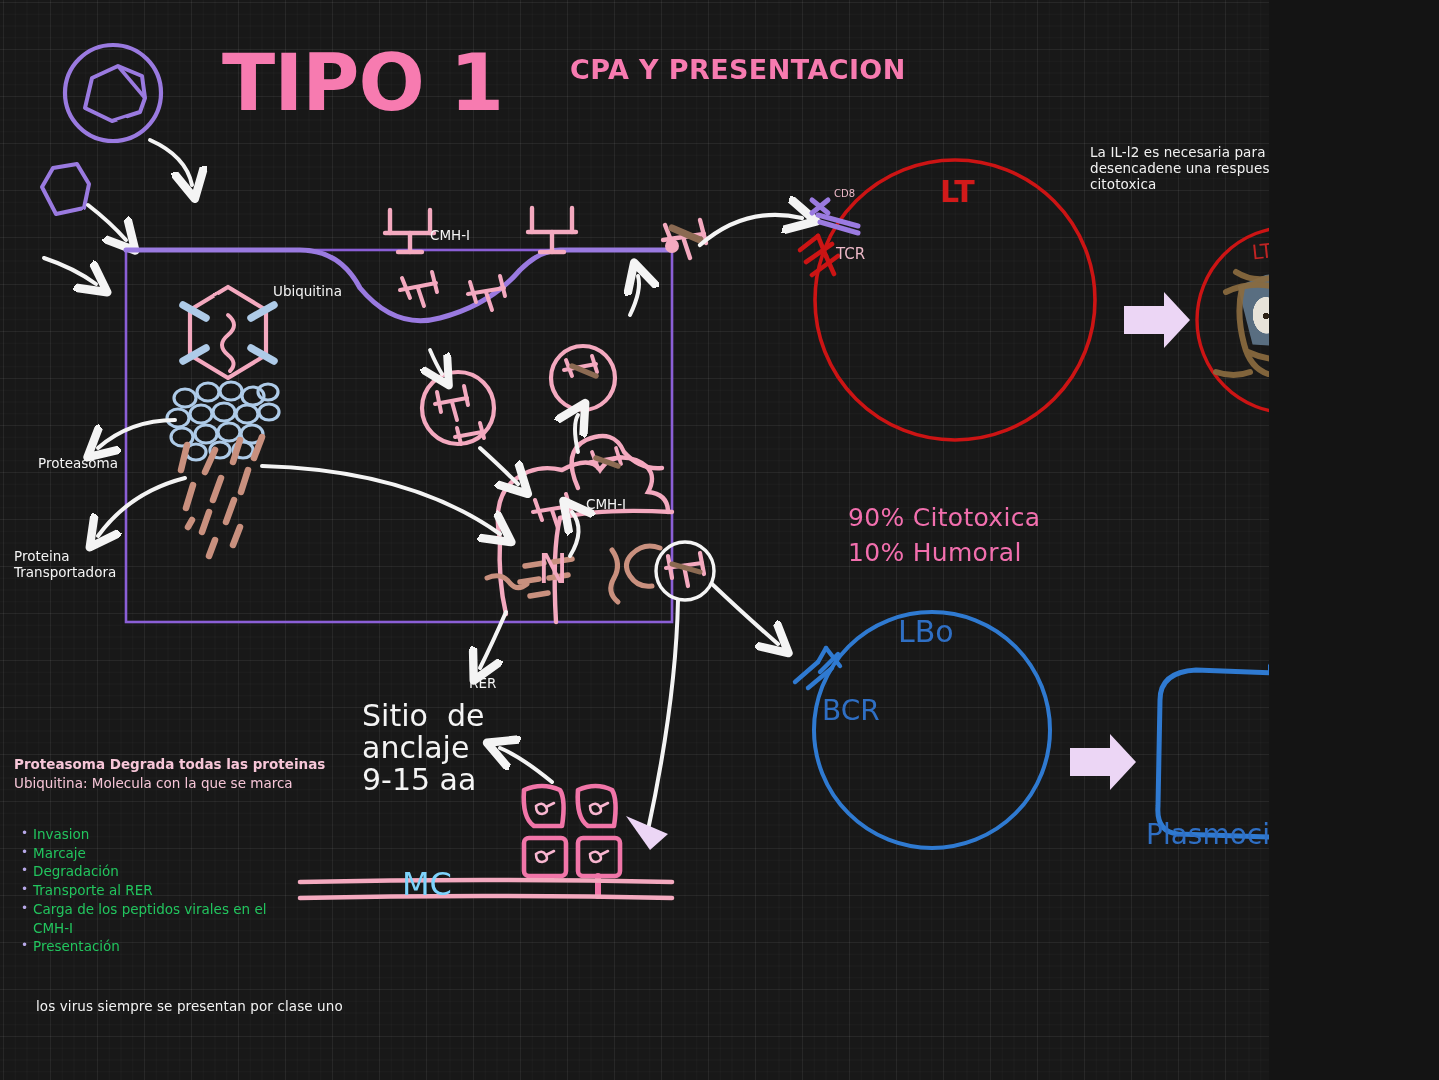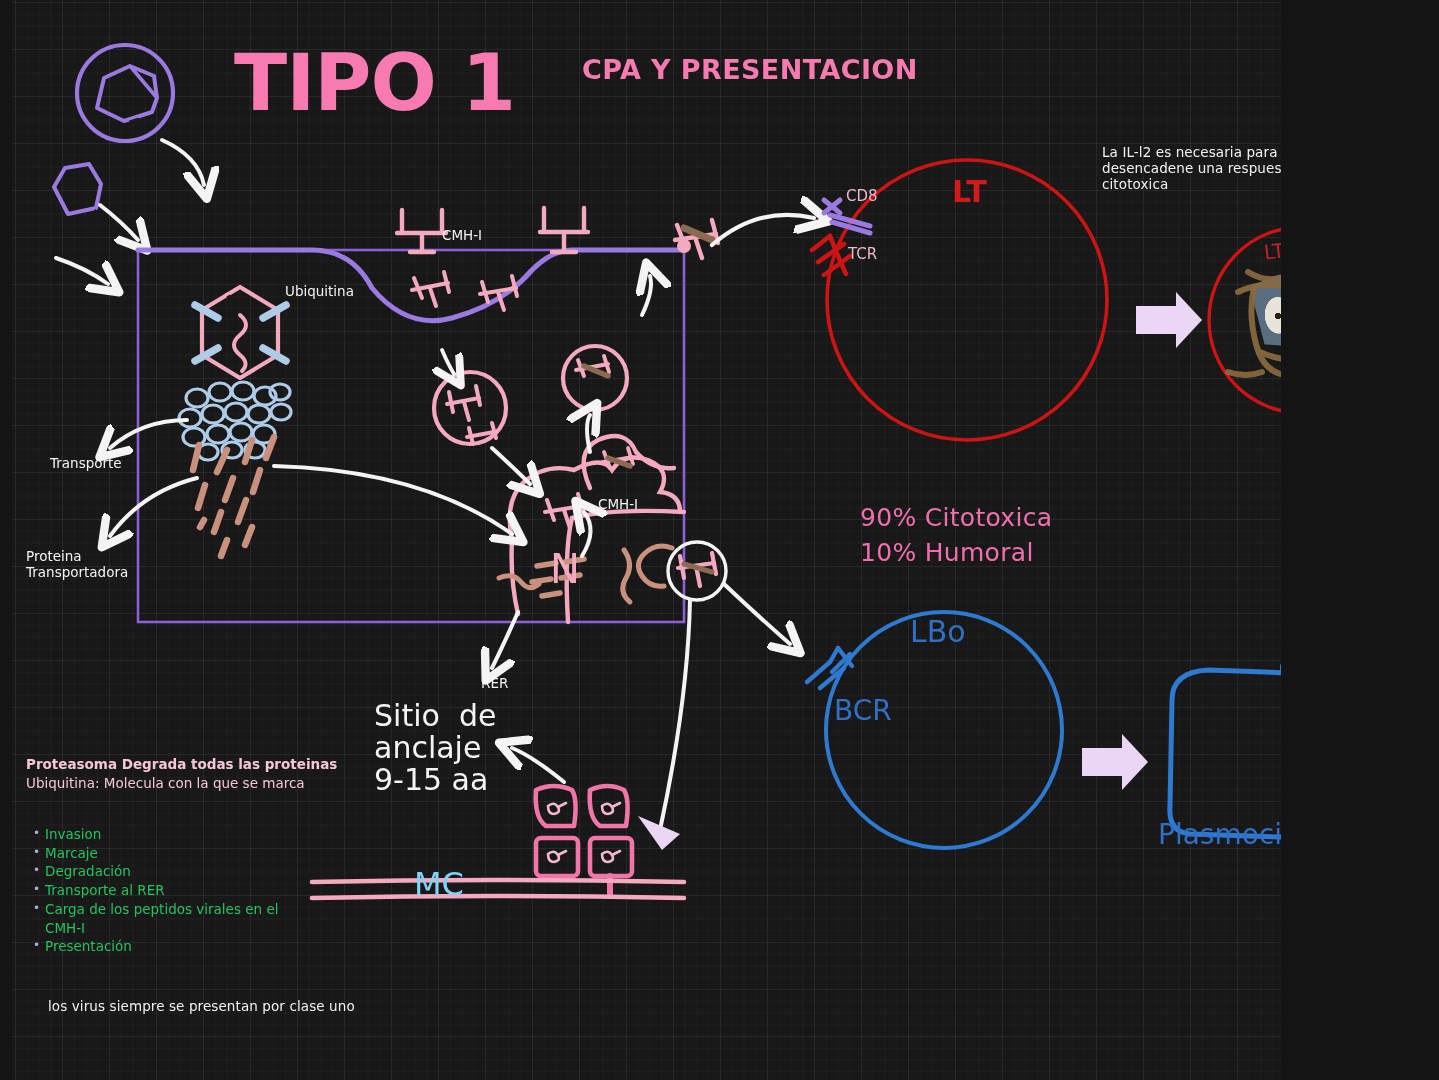--- a/index.html
+++ b/index.html
@@ -14,7 +14,6 @@
     background-color: #181818;
     overflow: hidden;
     font-family: "DejaVu Sans", sans-serif;
-    margin-left: 12px;
   }
   
   #grid {

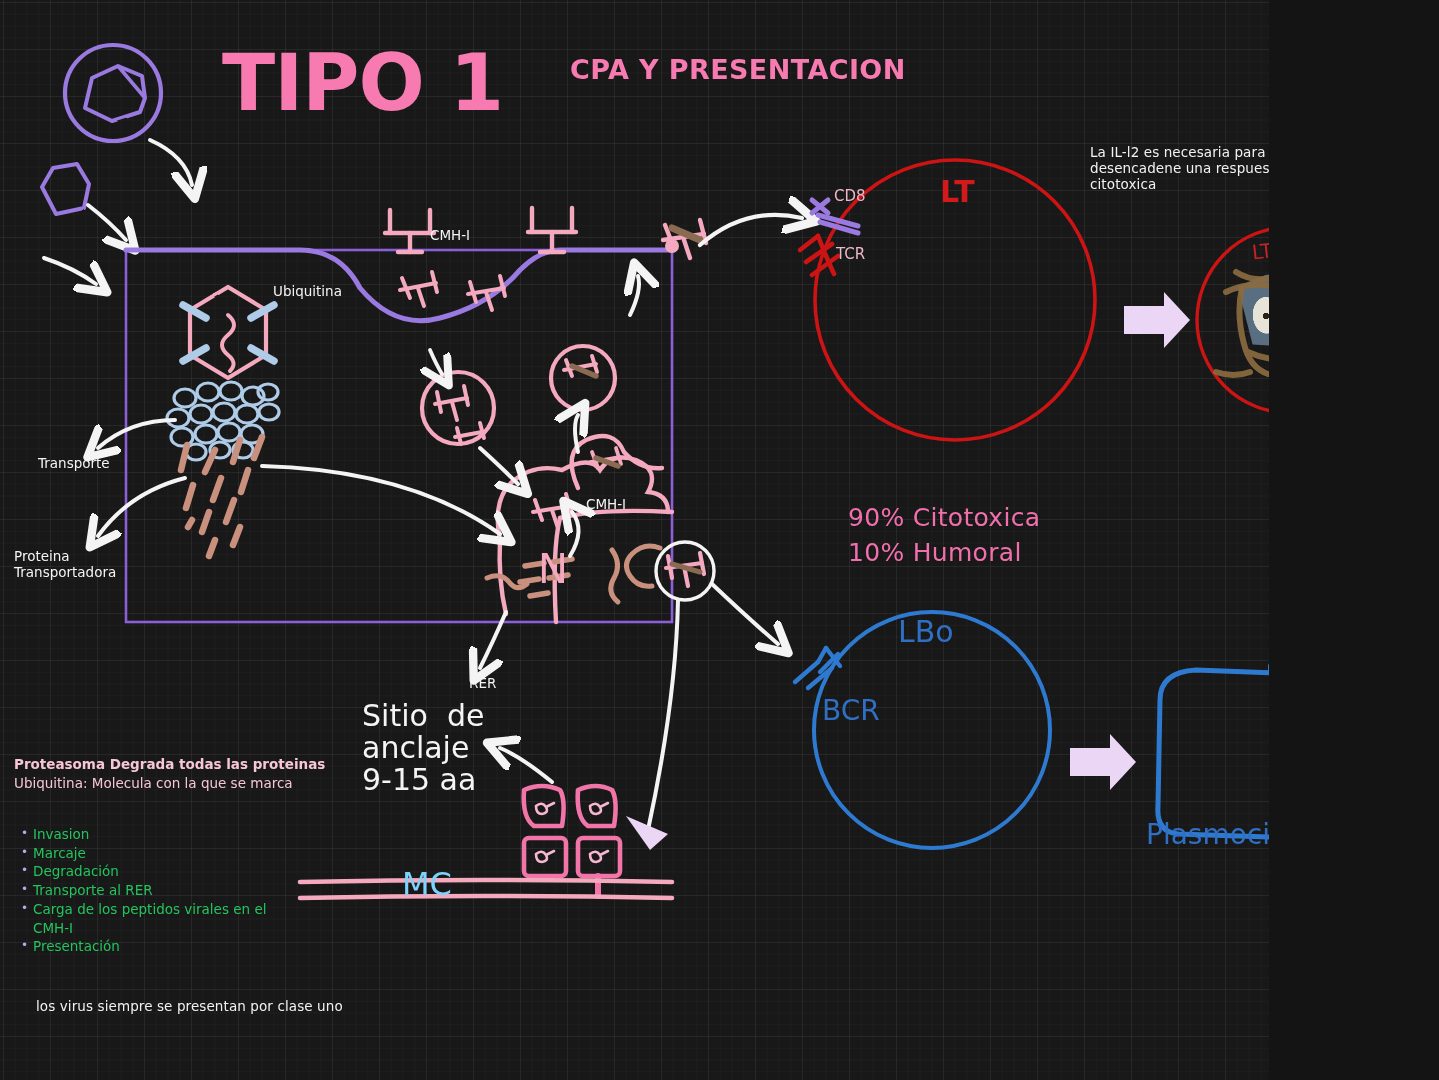--- a/index.html
+++ b/index.html
@@ -452,7 +452,7 @@
 
   <div class="txt hand" style="left:538px; top:546px; color:#f4a9bf; font-size:40px;">N</div>
 
-  <div class="txt lbl-pinkish hand" style="left:834px; top:188px; font-size:15px;">CD8</div>
+  <div class="txt lbl-pinkish hand" style="left:834px; top:188px; font-size:10px;">CD8</div>
   <div class="txt lbl-pinkish hand" style="left:836px; top:246px; font-size:15px;">TCR</div>
   <div class="txt lbl-red hand" style="left:940px; top:174px; font-size:30px;">LT</div>
   <div class="txt hand" style="left:1252px; top:240px; color:#c02424; font-size:20px; transform:rotate(-6deg);">LTc</div>

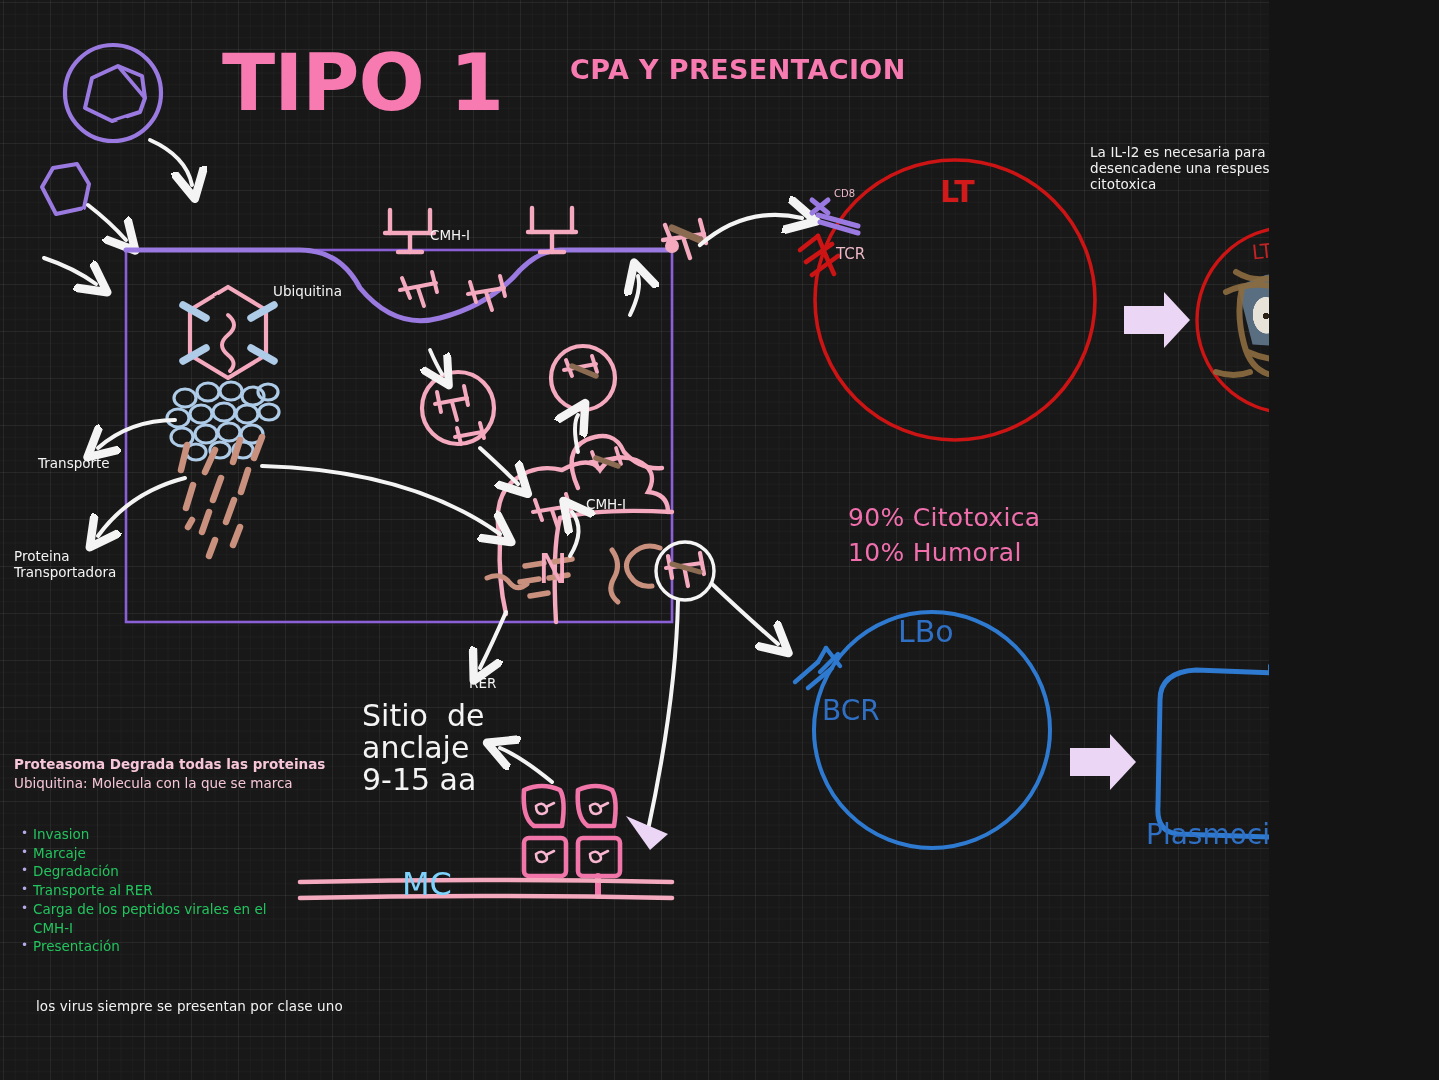--- a/index.html
+++ b/index.html
@@ -441,7 +441,7 @@
   <div class="txt lbl-white hand" style="left:430px; top:228px;">CMH-I</div>
 
 
-  <div class="txt lbl-white hand" style="left:38px; top:456px;">Transporte</div>
+  <div class="txt lbl-white hand" style="left:38px; top:456px;">Proteasoma</div>
 
   <div class="txt lbl-white hand" style="left:14px; top:549px;">Proteina
 Transportadora</div>

